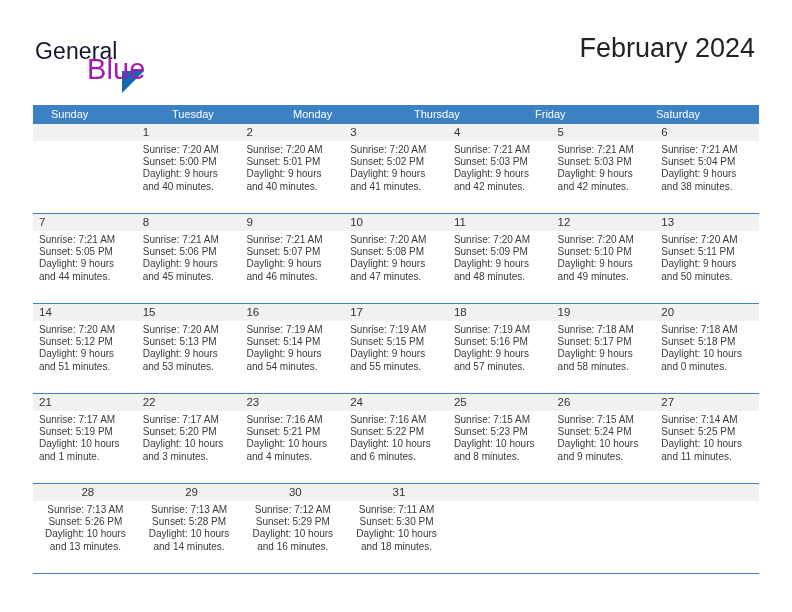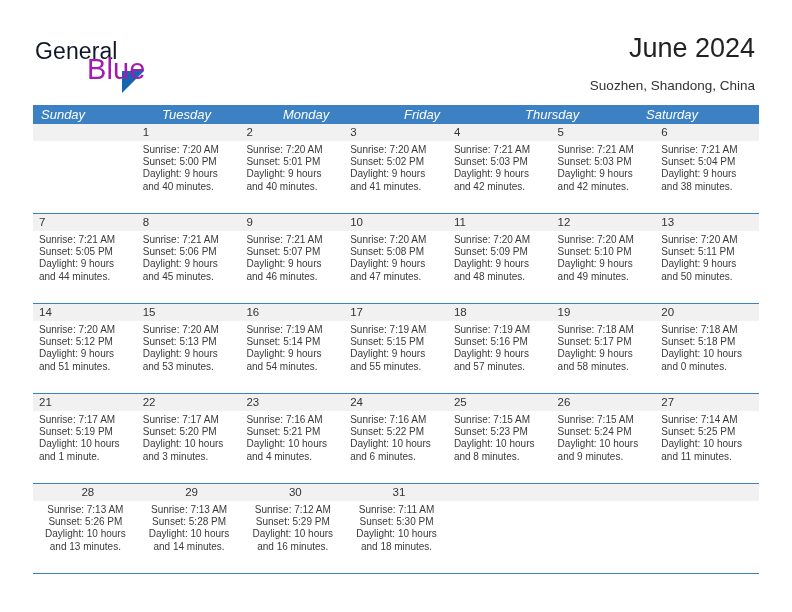--- a/index.html
+++ b/index.html
@@ -161,7 +161,7 @@
       <span class="logo-blue">Blue</span>
     </div>
 
-    <div class="title">June 2024</div>
+    <div class="title">February 2024</div>
     <div class="subtitle">Suozhen, Shandong, China</div>
   </div>
 

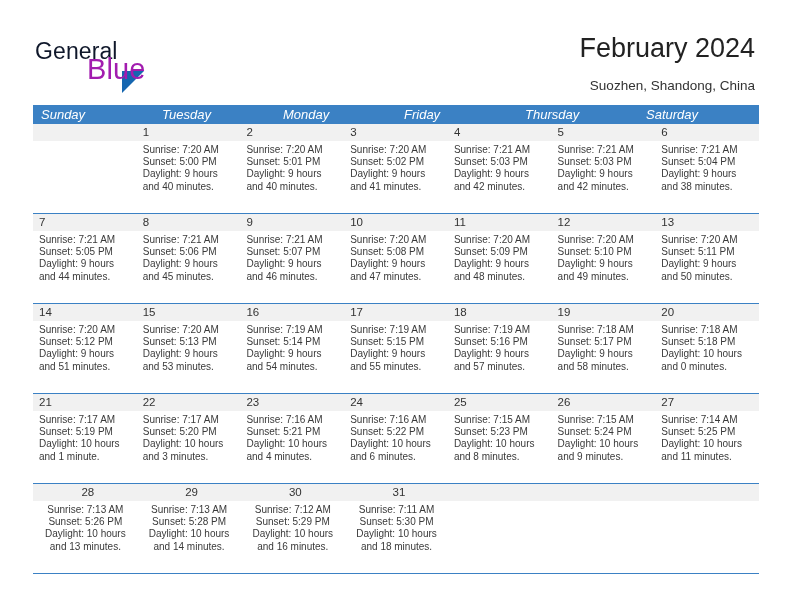--- a/index.html
+++ b/index.html
@@ -162,7 +162,6 @@
     </div>
 
     <div class="title">February 2024</div>
-    <div class="subtitle">Suozhen, Shandong, China</div>
   </div>
 
   <div class="calendar">

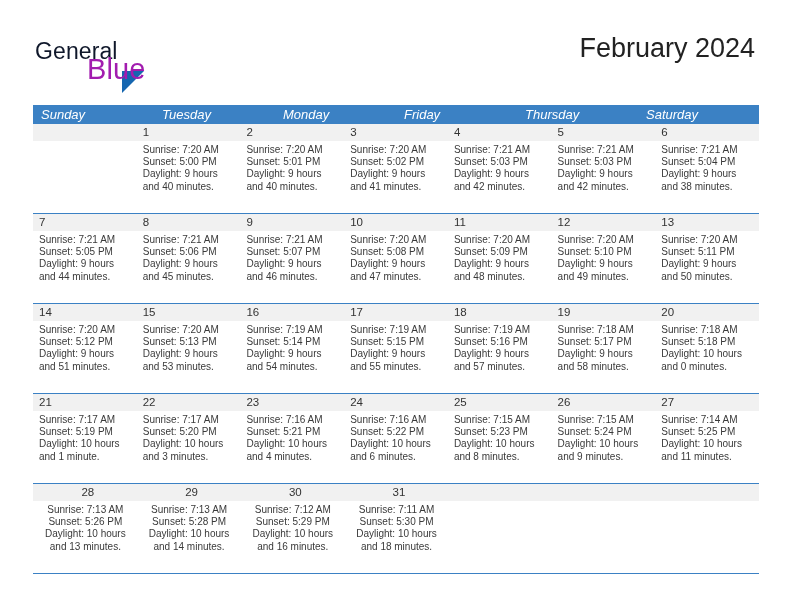--- a/index.html
+++ b/index.html
@@ -99,12 +99,11 @@
   .weekday {
     flex: 1 1 0;
     color: #ffffff;
-    font-size: 13px;
+    font-size: 11px;
     line-height: 19px;
-    padding-left: 8px;
+    padding-left: 18px;
     box-sizing: border-box;
     white-space: nowrap;
-    font-style: italic;
   }
 
   .week {

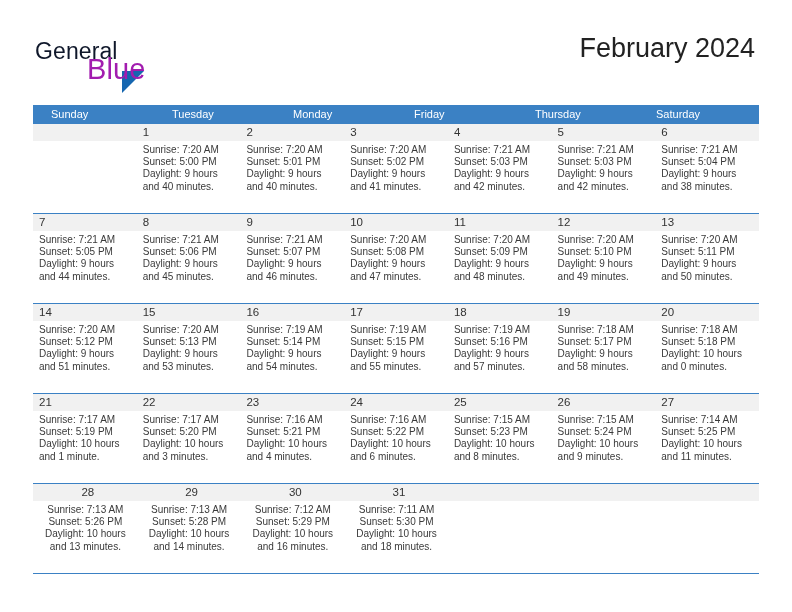--- a/index.html
+++ b/index.html
@@ -169,8 +169,8 @@
       <div class="weekday">Sunday</div>
       <div class="weekday">Tuesday</div>
       <div class="weekday">Monday</div>
+      <div class="weekday">Thursday</div>
       <div class="weekday">Friday</div>
-      <div class="weekday">Thursday</div>
       <div class="weekday">Saturday</div>
     </div>
 

